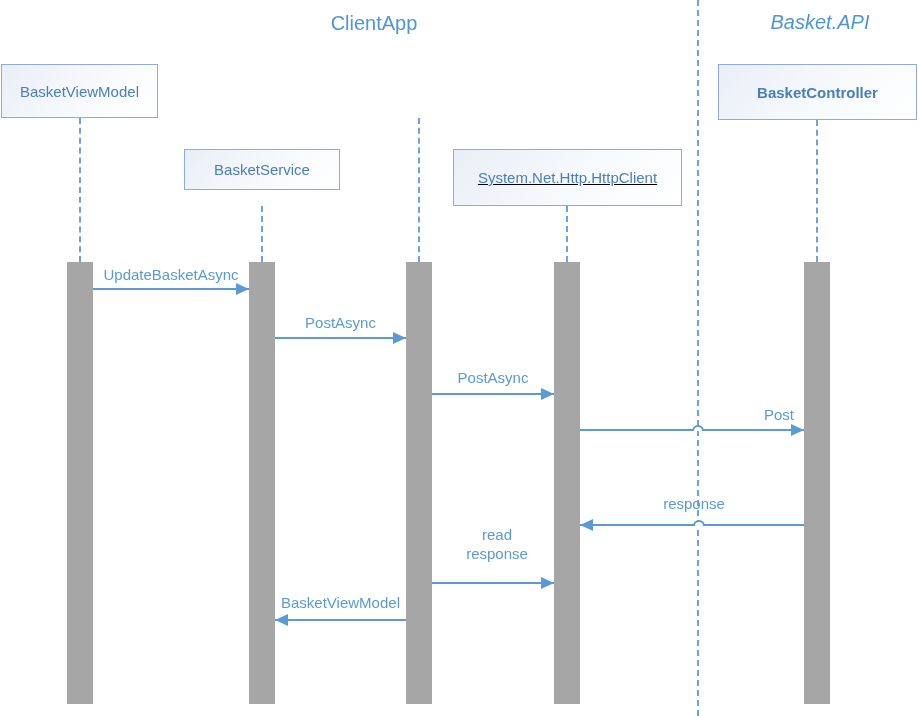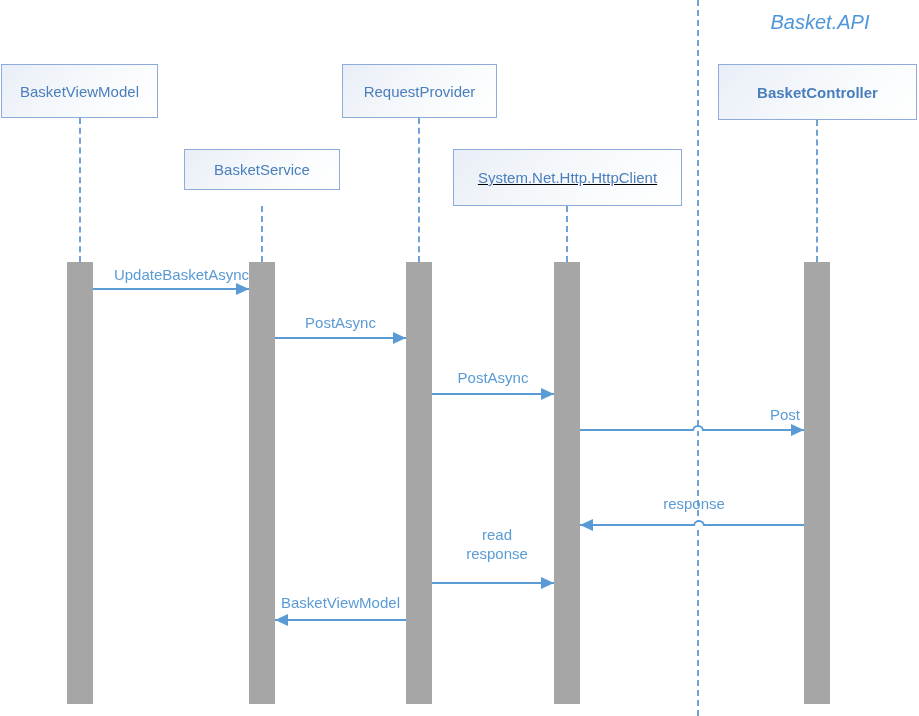--- a/index.html
+++ b/index.html
@@ -164,6 +164,7 @@
     <span>BasketController</span>
   </div>
 
+  <div class="group-heading" style="left:274px; top:12px; width:200px;">ClientApp</div>
   <div class="group-heading" style="left:720px; top:11px; width:200px;font-style:italic;">Basket.API</div>
 
 </div>

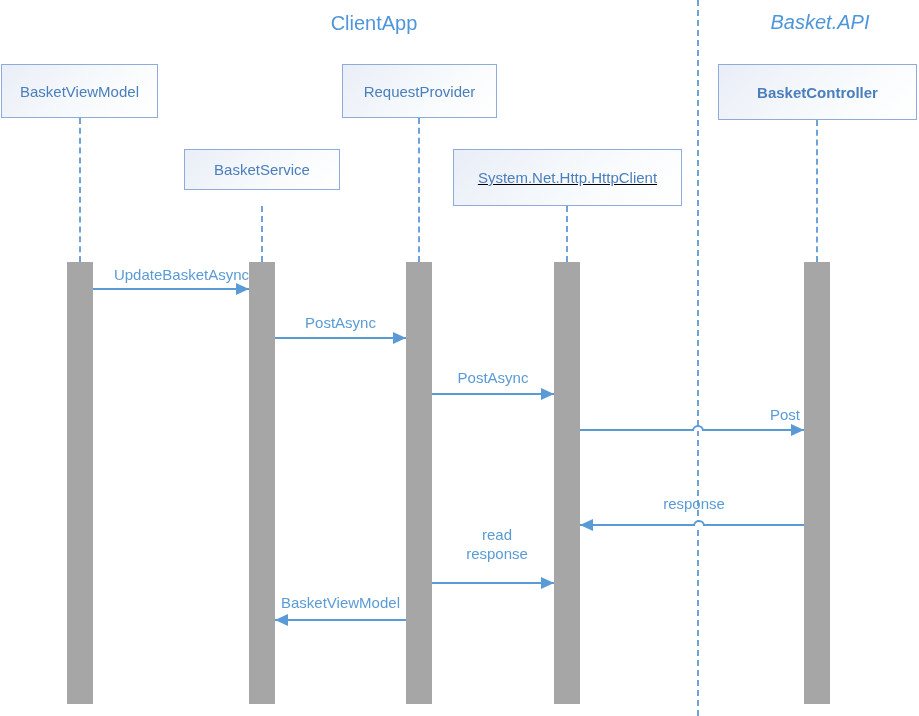--- a/index.html
+++ b/index.html
@@ -154,9 +154,6 @@
   <div class="participant" style="left:184px; top:149px; width:156px; height:41px;">
     <span>BasketService</span>
   </div>
-  <div class="participant" style="left:342px; top:64px; width:155px; height:54px;">
-    <span>RequestProvider</span>
-  </div>
   <div class="participant" style="left:453px; top:149px; width:229px; height:57px;text-decoration:underline;">
     <span>System.Net.Http.HttpClient</span>
   </div>

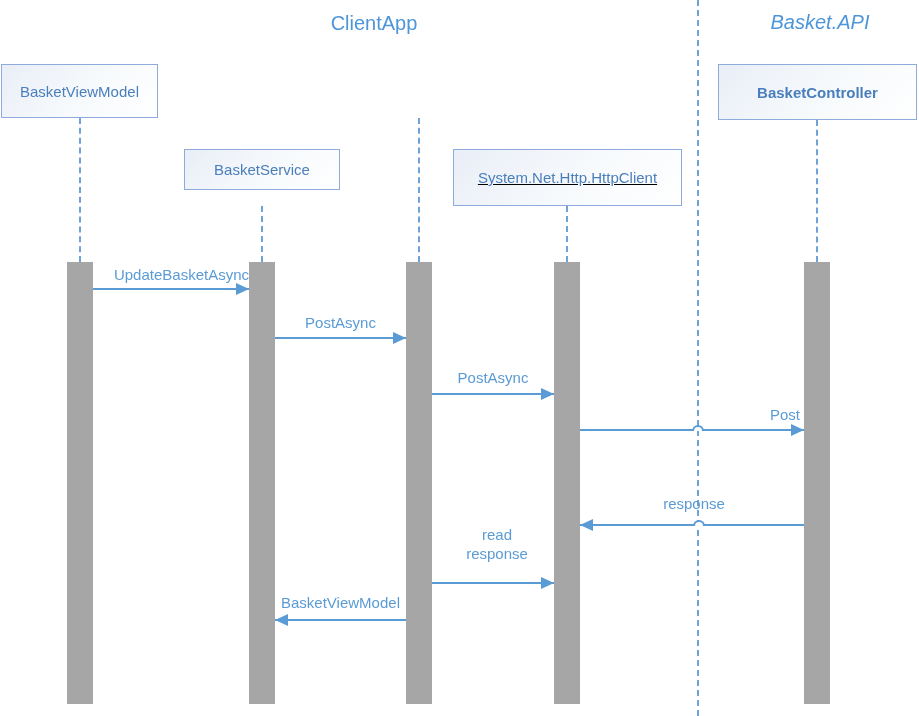--- a/index.html
+++ b/index.html
@@ -120,7 +120,7 @@
 
   <div class="msg-line" style="left:93px; top:288px; width:156px;"></div>
   <div class="arrow-right" style="left:236px; top:283px;"></div>
-  <div class="msg-label" style="left:93px; top:265px; width:156px;text-align:right;">UpdateBasketAsync</div>
+  <div class="msg-label" style="left:93px; top:265px; width:156px;">UpdateBasketAsync</div>
 
   <div class="msg-line" style="left:275px; top:337px; width:131px;"></div>
   <div class="arrow-right" style="left:393px; top:332px;"></div>

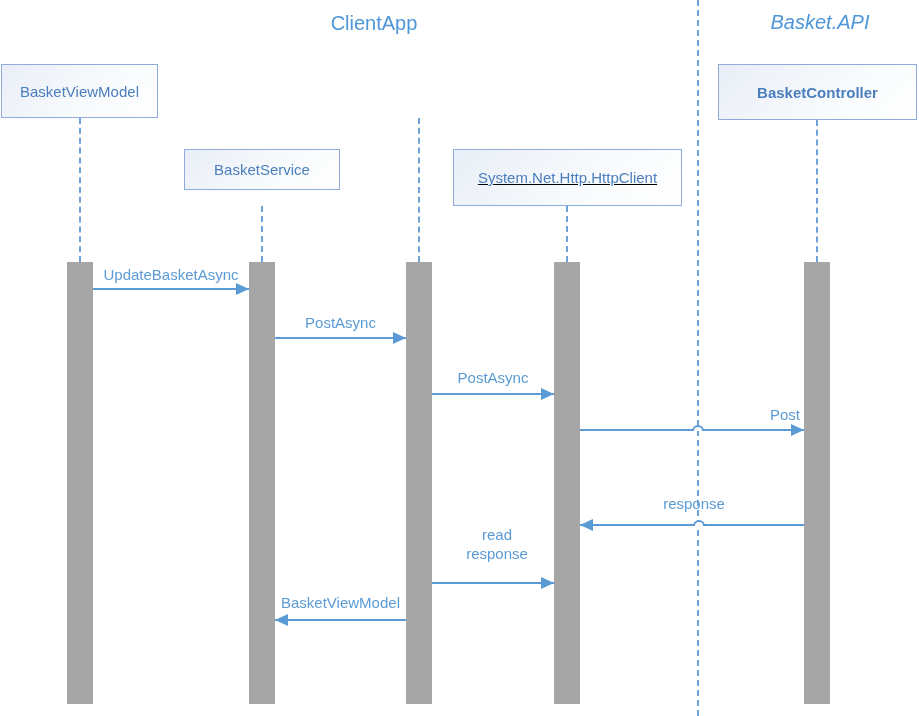--- a/index.html
+++ b/index.html
@@ -133,7 +133,7 @@
   <div class="msg-line" style="left:580px; top:429px; width:224px;"></div>
   <div class="line-hop" style="left:692px; top:425px;"></div>
   <div class="arrow-right" style="left:791px; top:424px;"></div>
-  <div class="msg-label" style="left:694px; top:405px; width:106px;text-align:right;">Post</div>
+  <div class="msg-label" style="left:726px; top:405px; width:106px;">Post</div>
 
   <div class="msg-line" style="left:580px; top:524px; width:224px;"></div>
   <div class="line-hop" style="left:693px; top:520px;"></div>

